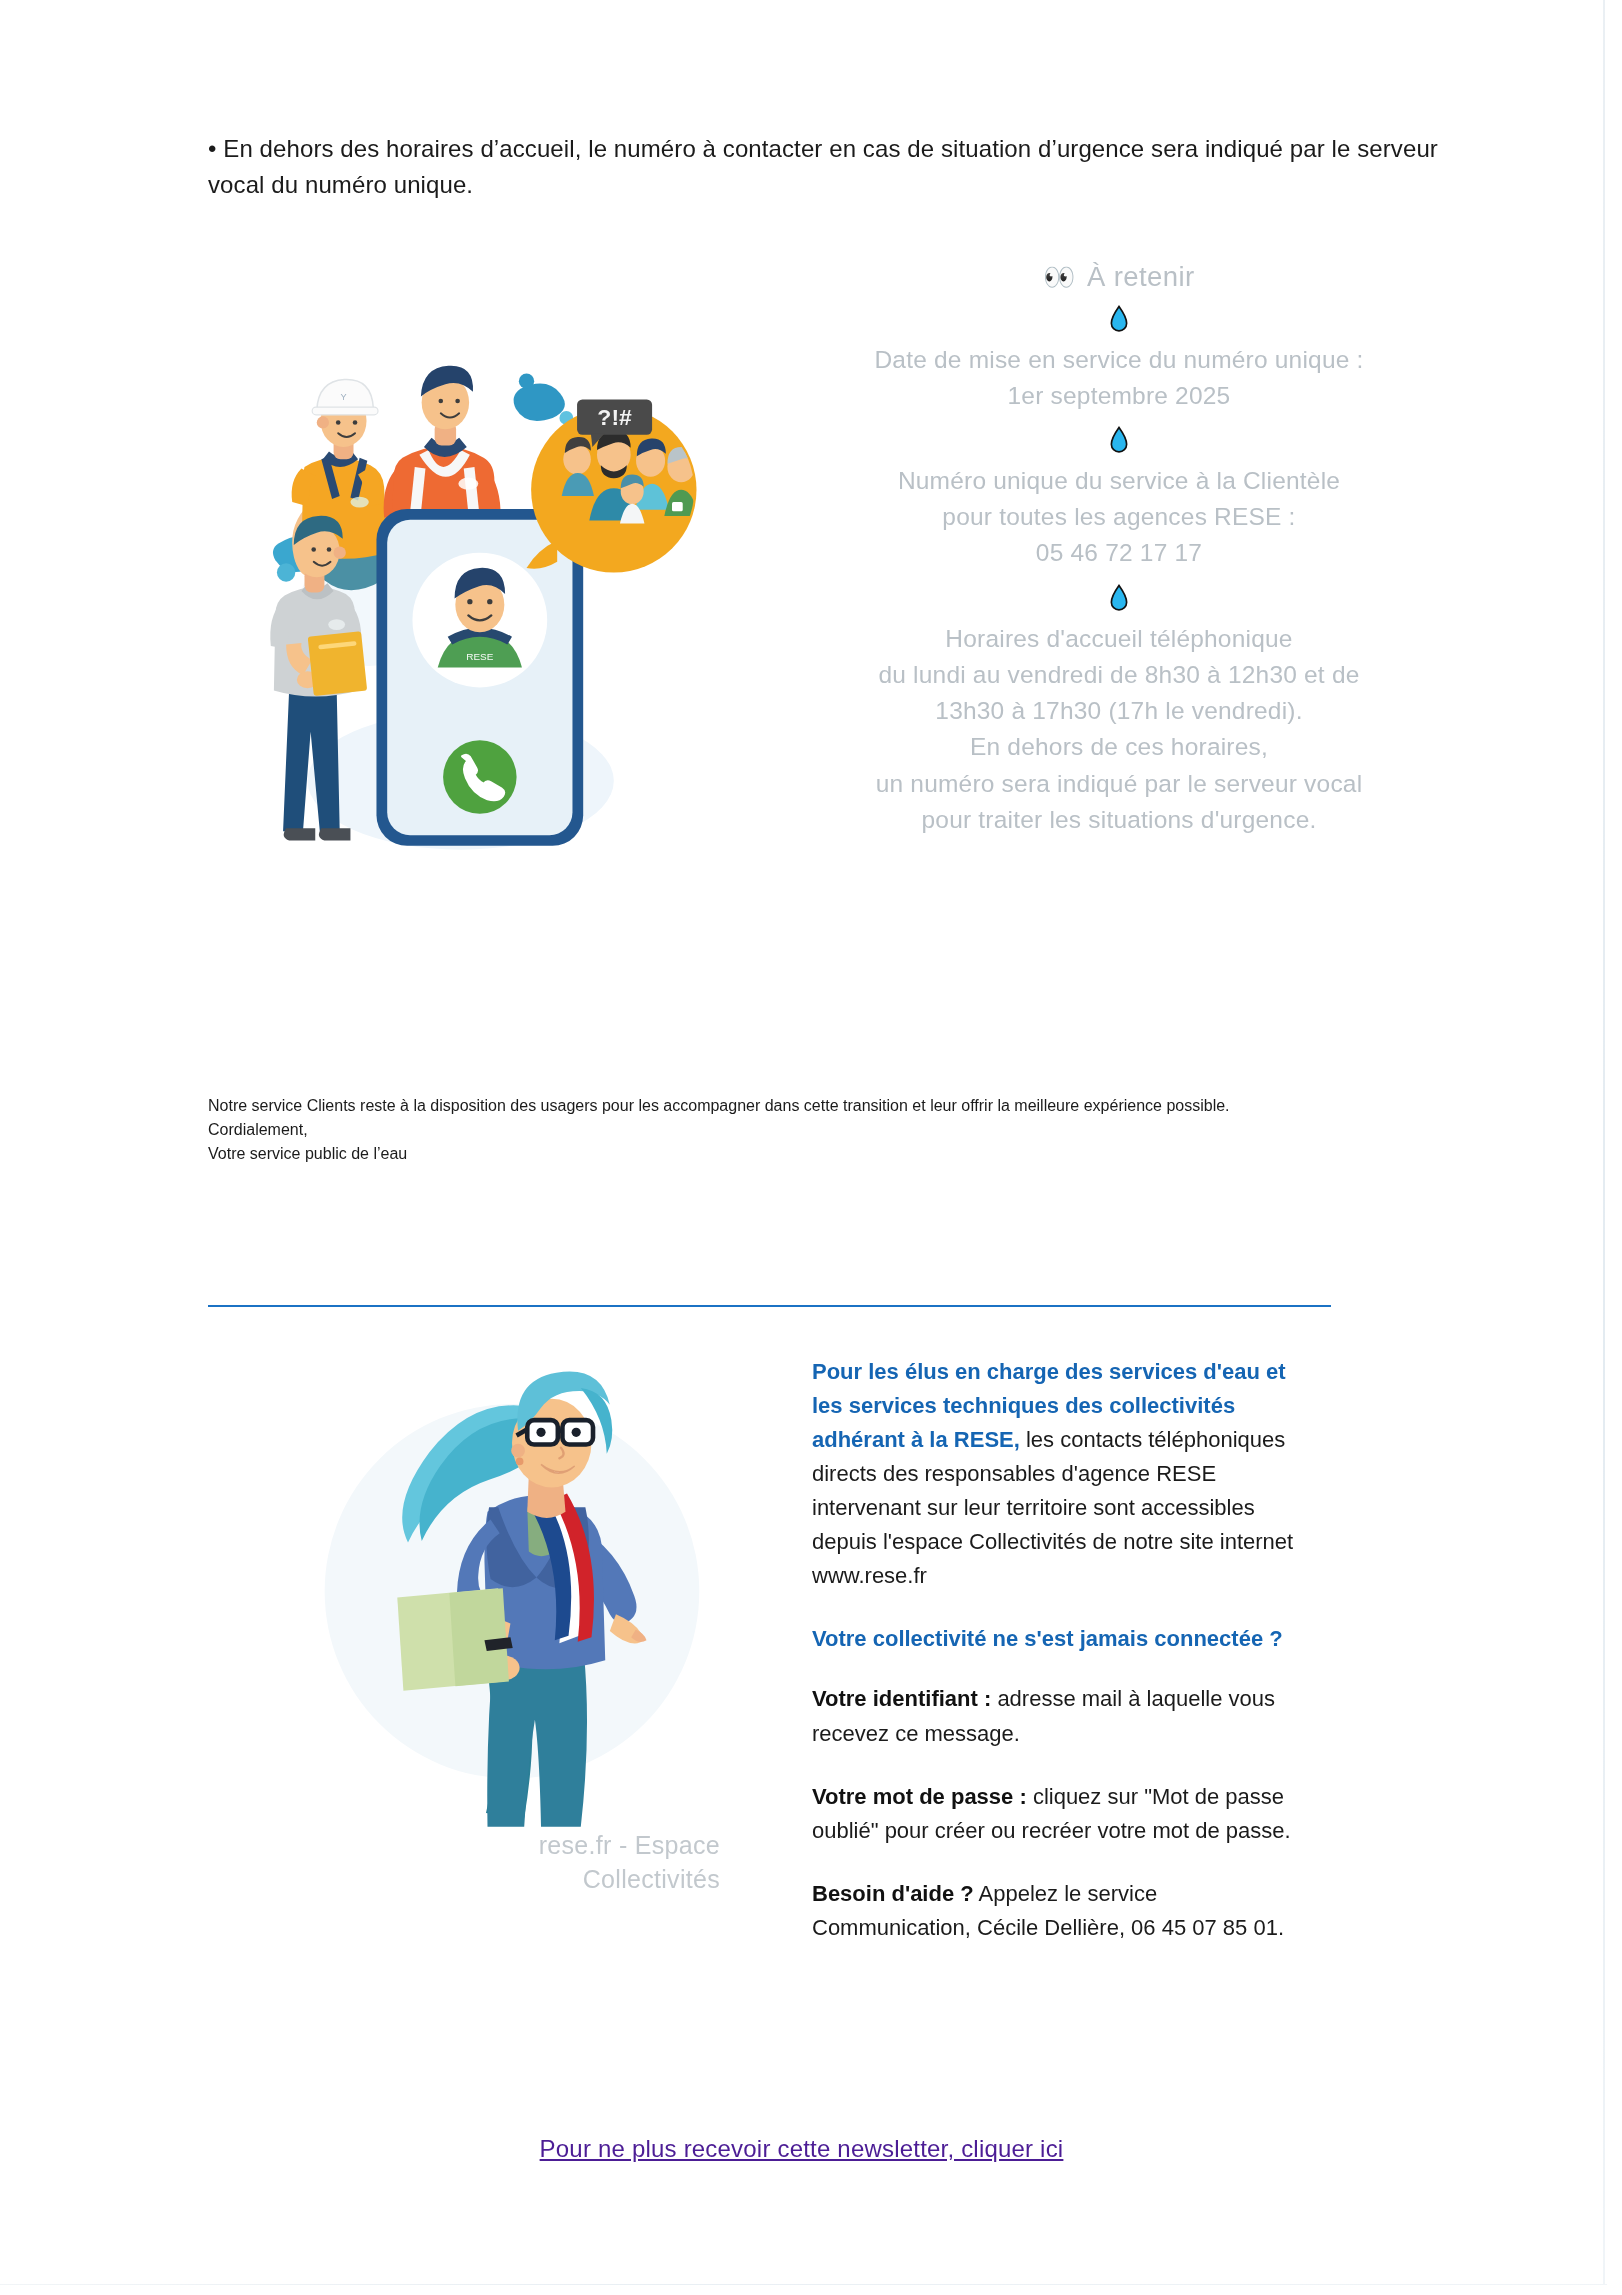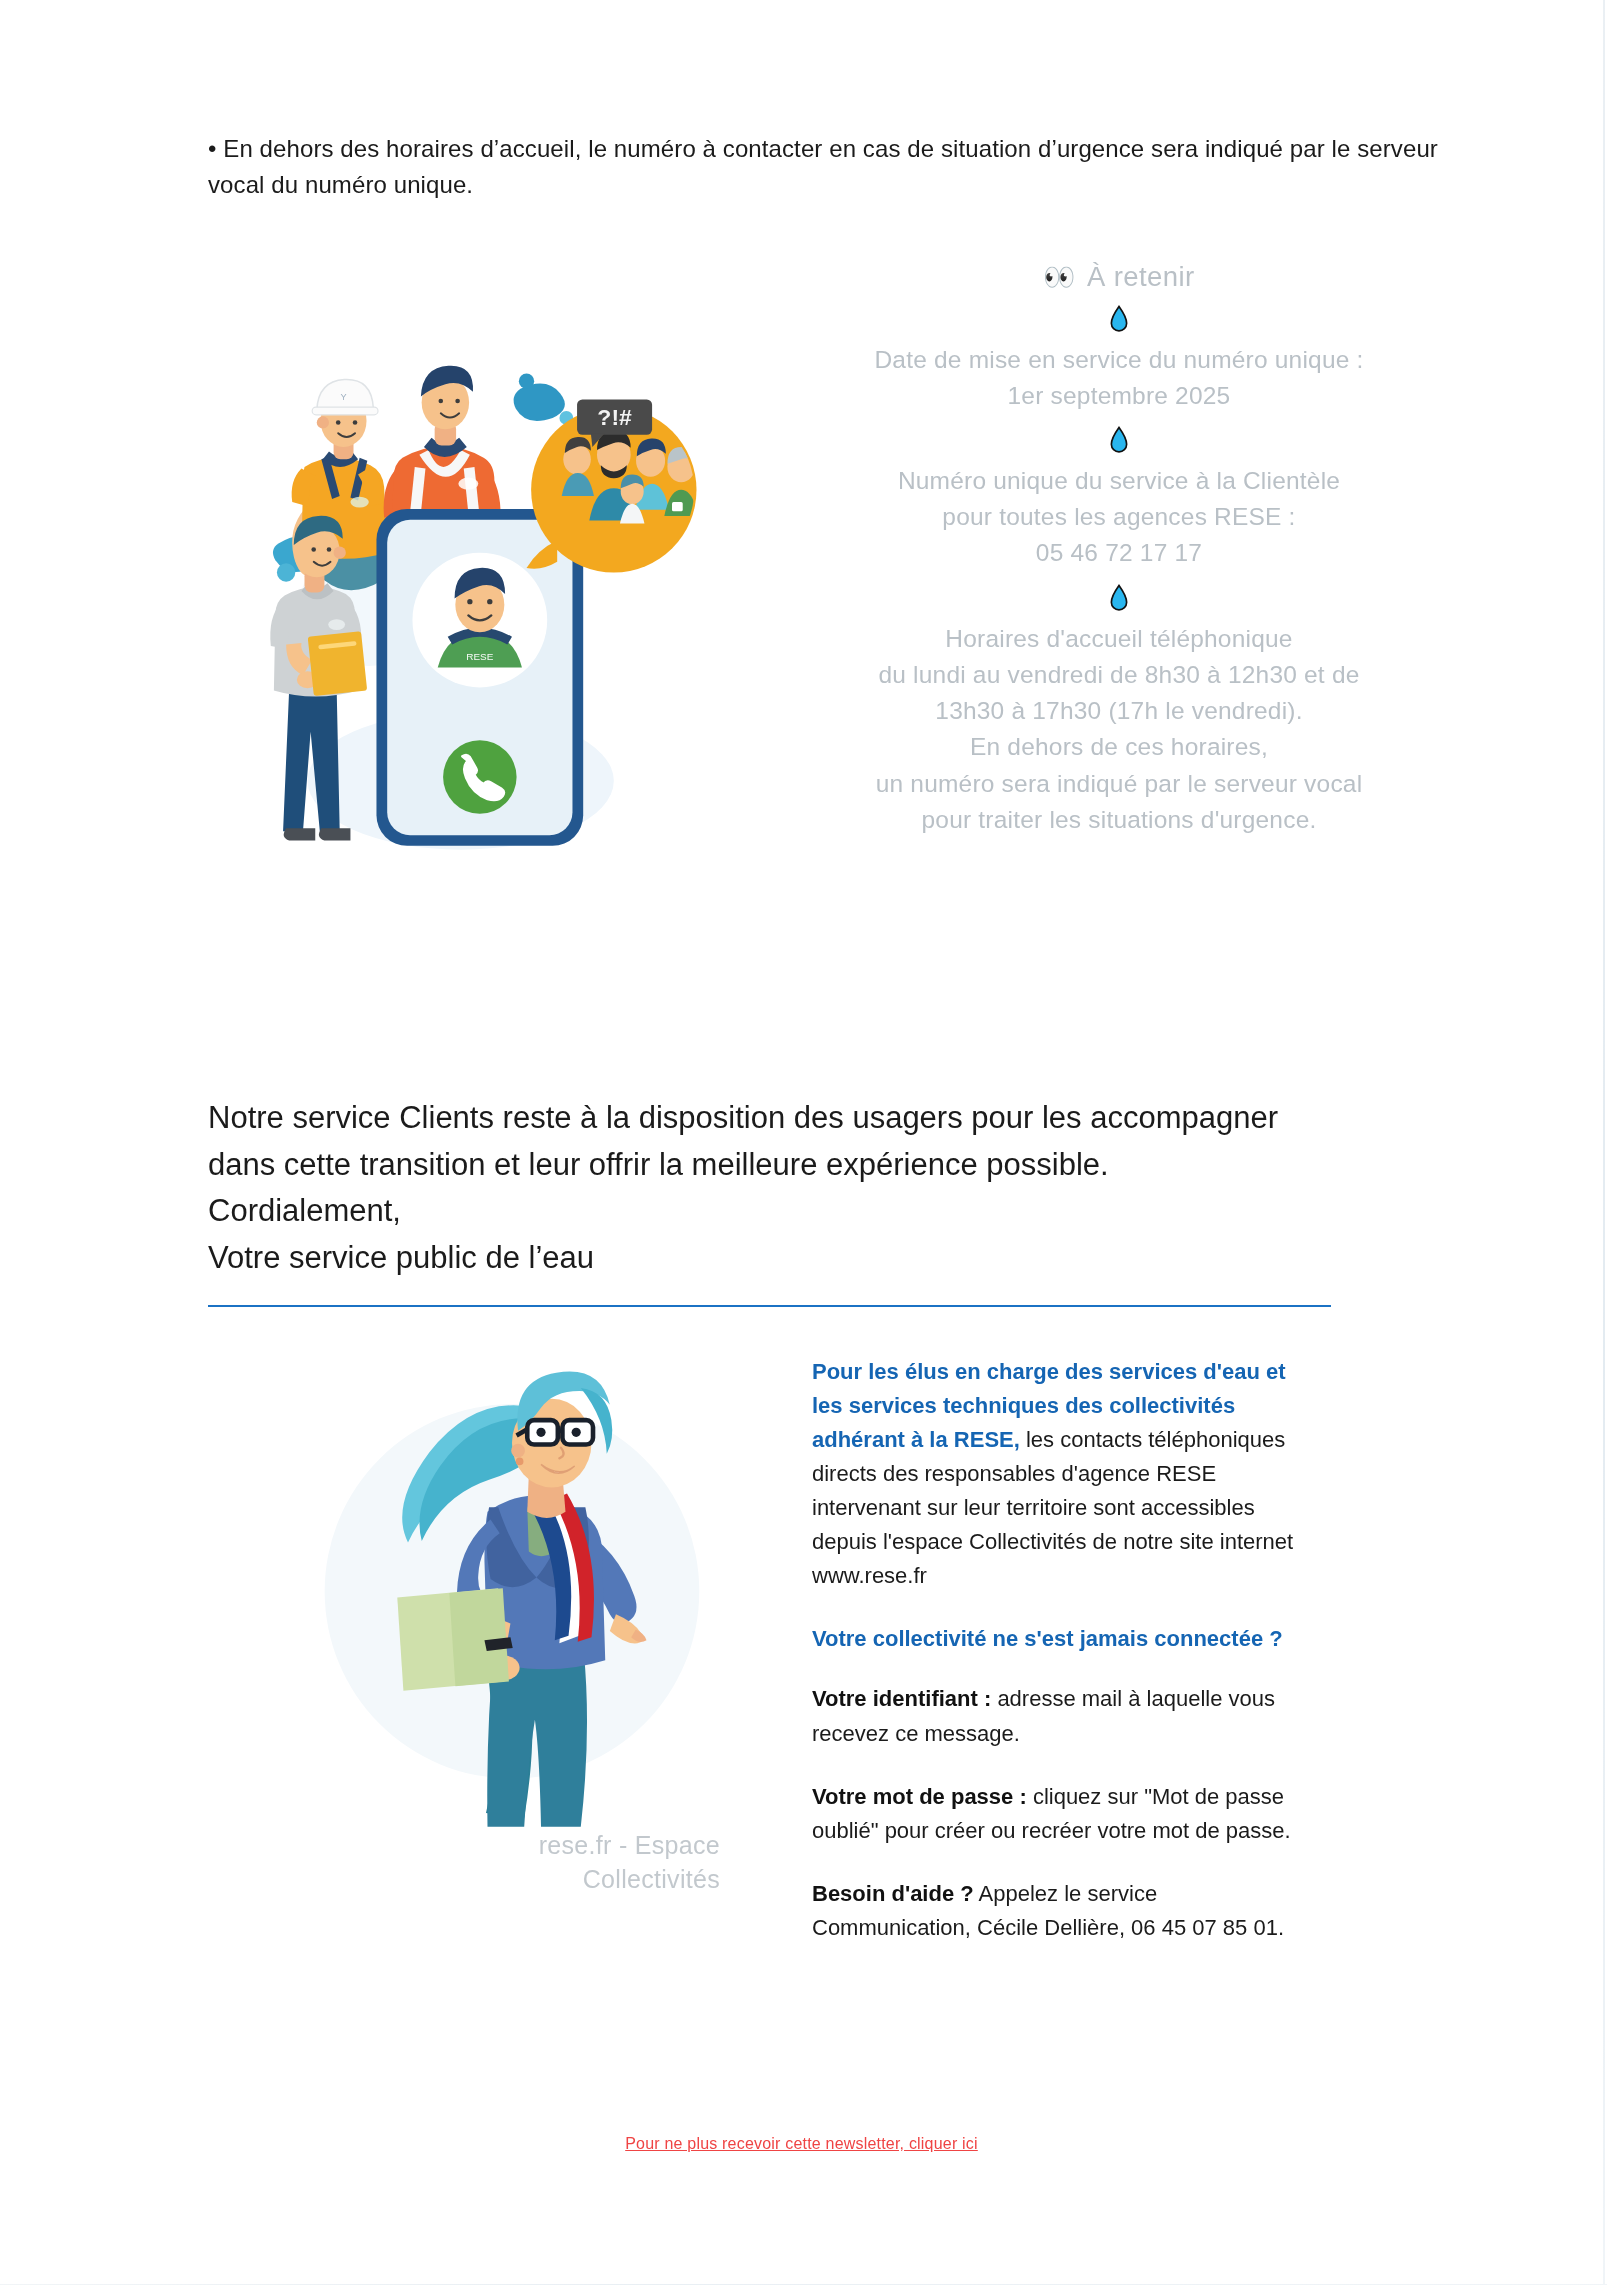--- a/index.html
+++ b/index.html
@@ -110,7 +110,7 @@
     left: 208px;
     top: 1094px;
     width: 1109px;
-    font-size: 31px;
+    font-size: 16px;
     line-height: 1.52;
     color: #1b1b1b;
   }

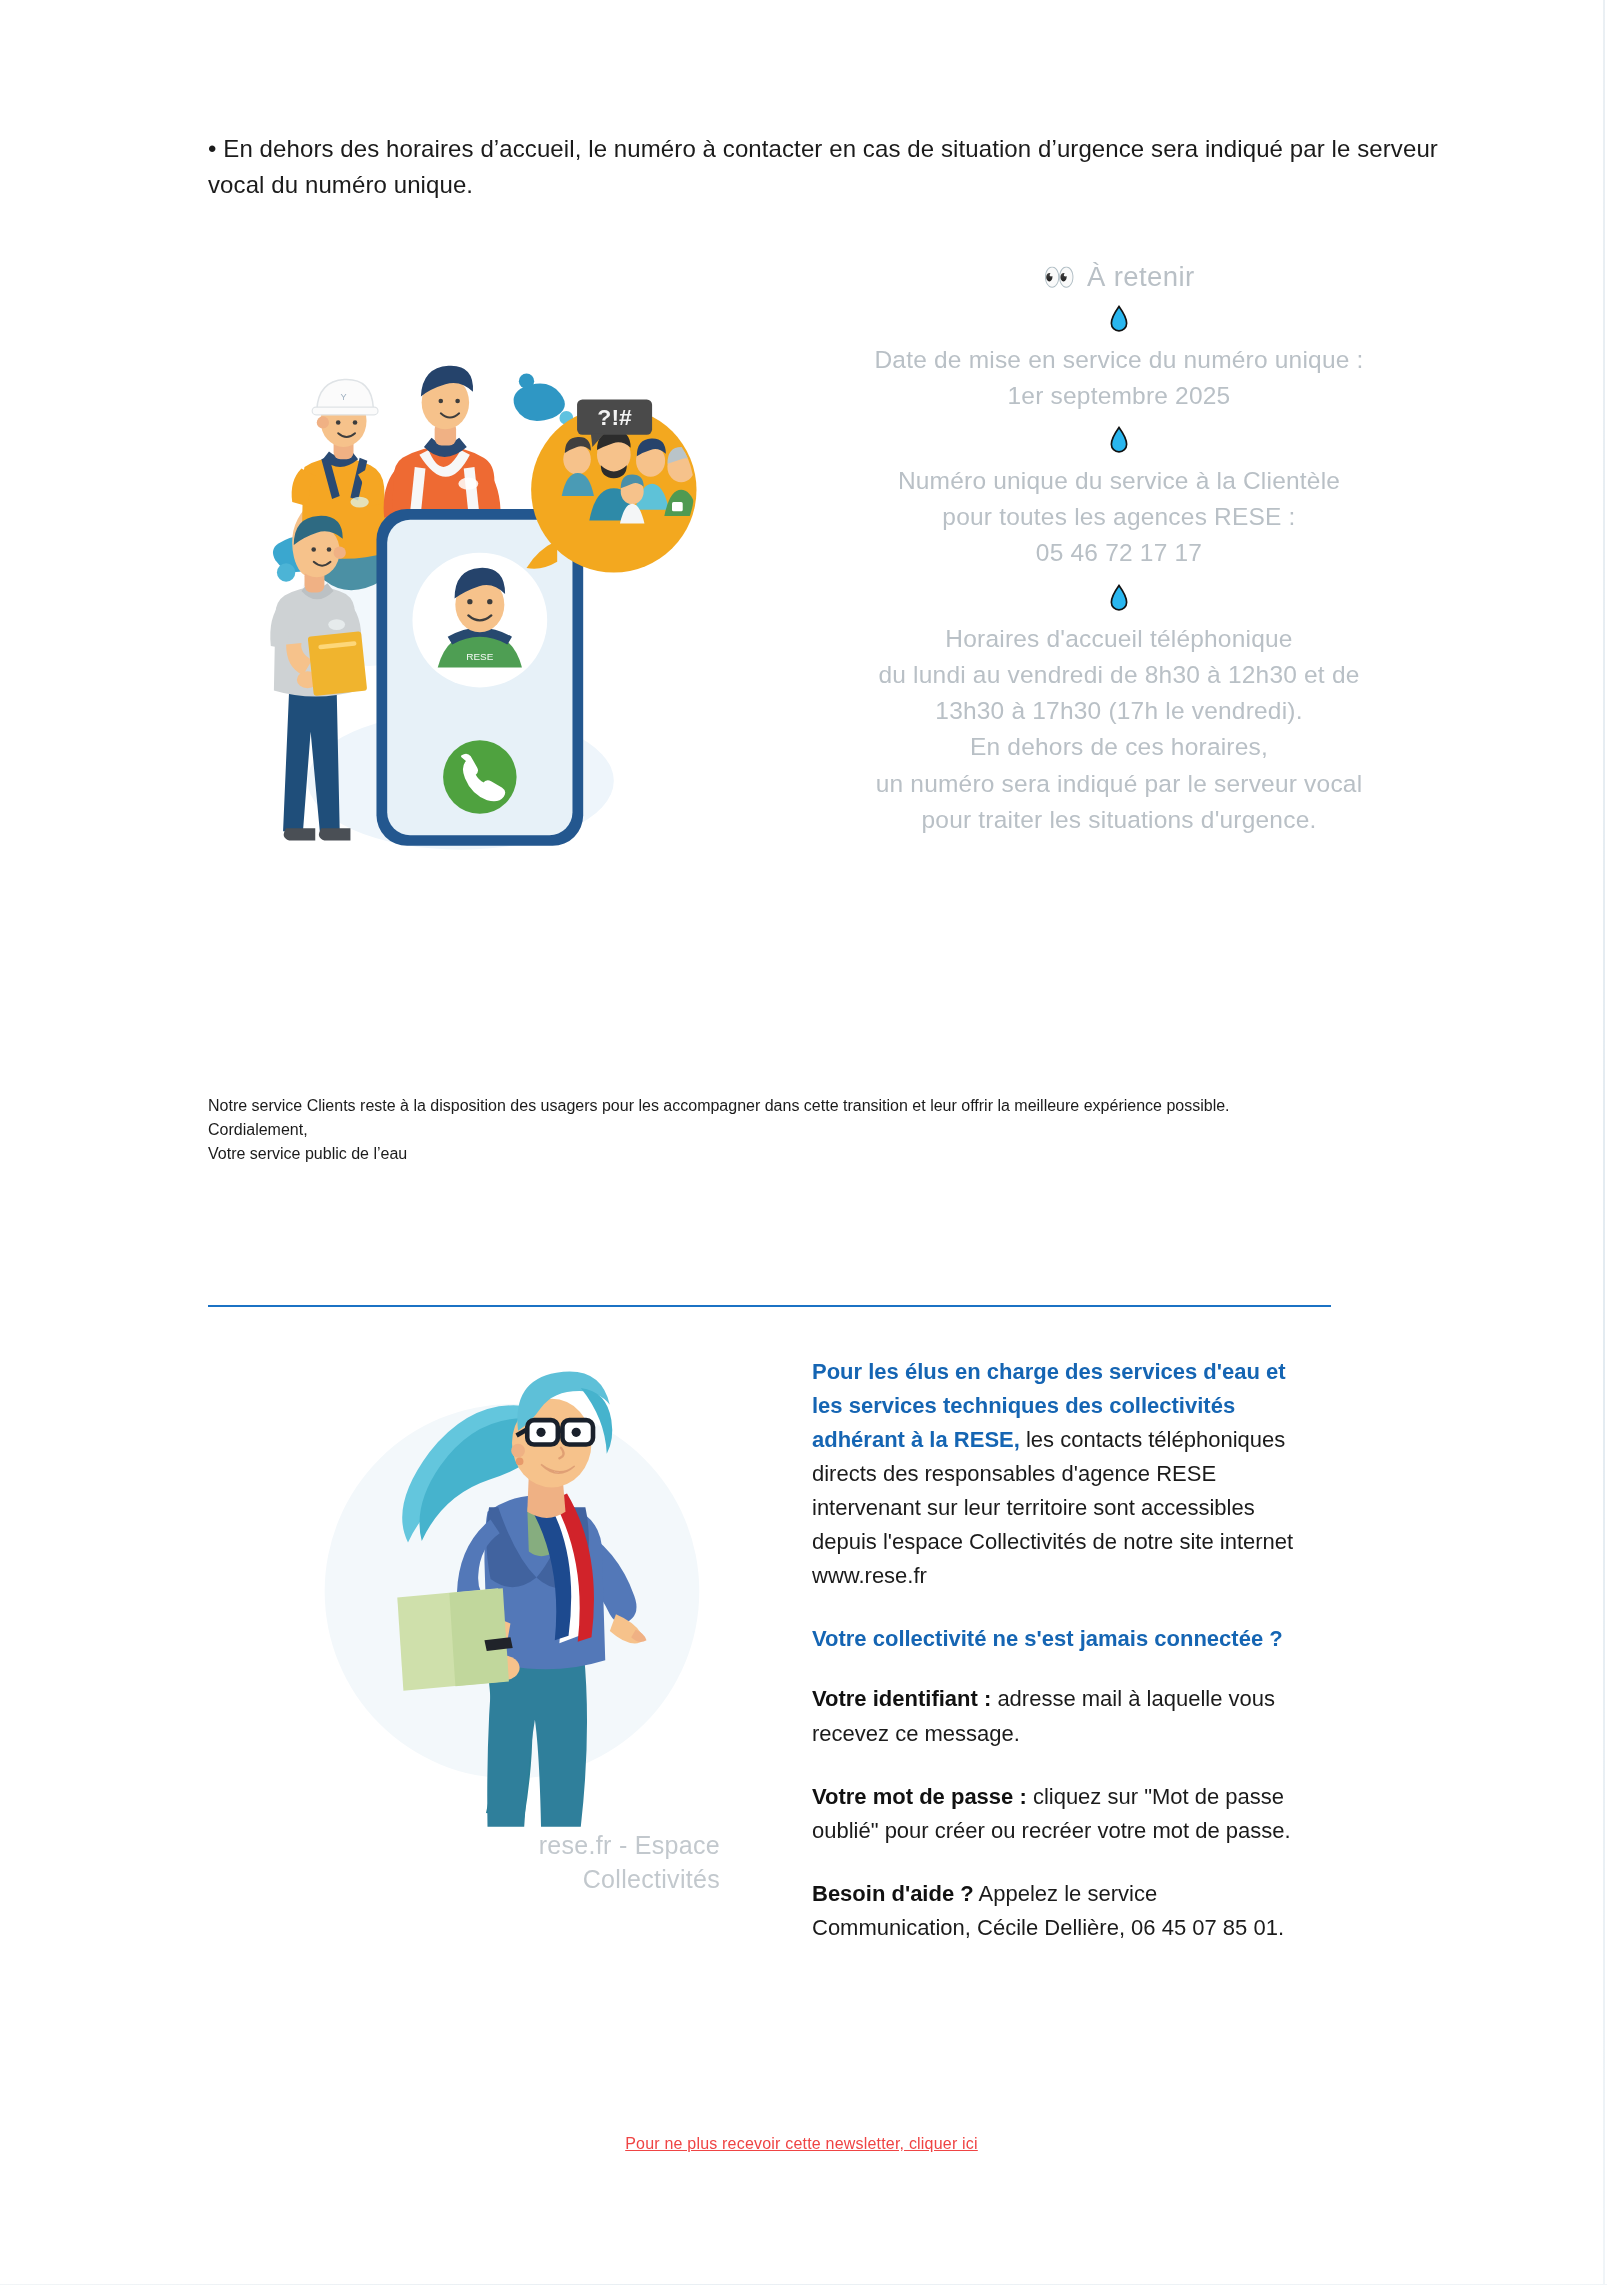--- a/index.html
+++ b/index.html
@@ -184,8 +184,8 @@
     text-align: center;
   }
   .footer a {
-    font-size: 16px;
-    color: #ef4444;
+    font-size: 24px;
+    color: #4c1d95;
     letter-spacing: 0.2px;
   }
 </style>

